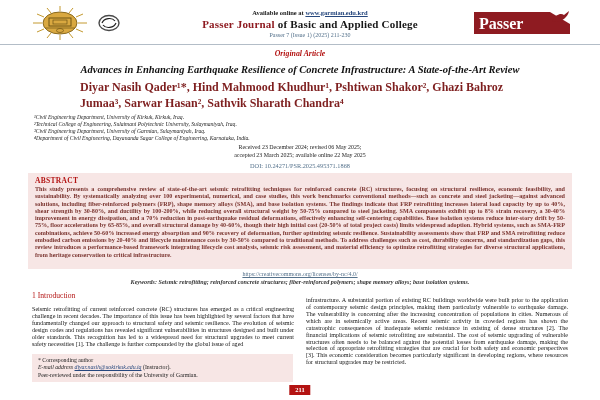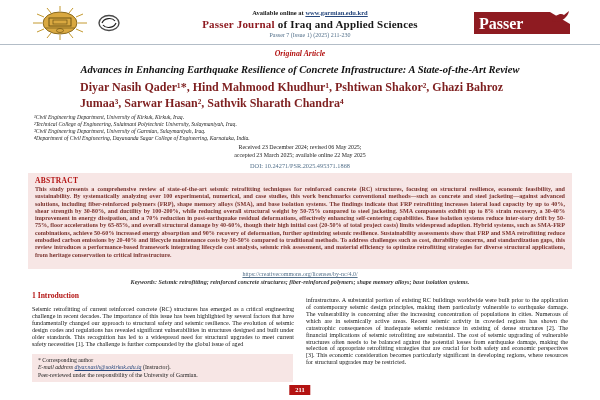--- a/index.html
+++ b/index.html
@@ -94,7 +94,7 @@
         <span class="url">www.garmian.edu.krd</span>
       </div>
       <div class="journal-name">
-        <span class="accent">Passer Journal</span><span> of Iraq and Applied Sciences</span>
+        <span class="accent">Passer Journal</span><span> of Basic and Applied College</span>
       </div>
       <div class="issue-line">Passer 7 (Issue 1) (2025) 211-230</div>
     </div>

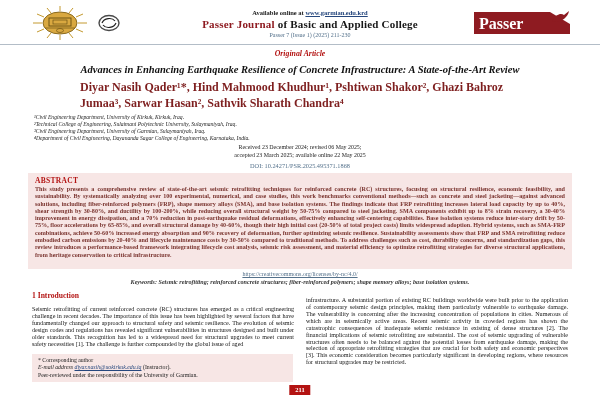--- a/index.html
+++ b/index.html
@@ -41,7 +41,7 @@
   
   .cols { display:flex; gap:12px; padding:0 32px; margin-top:6px; }
   .col { flex:1 1 0; min-width:0; }
-  .sec-h { font-size:7.6px; font-weight:bold; color:var(--accent_red,#b31312); margin-bottom:4px; }
+  .sec-h { font-size:7.6px; font-weight:normal; color:var(--accent_red,#b31312); margin-bottom:4px; }
   .body-t { font-size:6.1px; line-height:6.9px; text-align:justify; color:#141414; }
   
   .footnote { margin-top:6px; background:var(--abstract_bg,#f7e6e5); padding:3px 6px;

